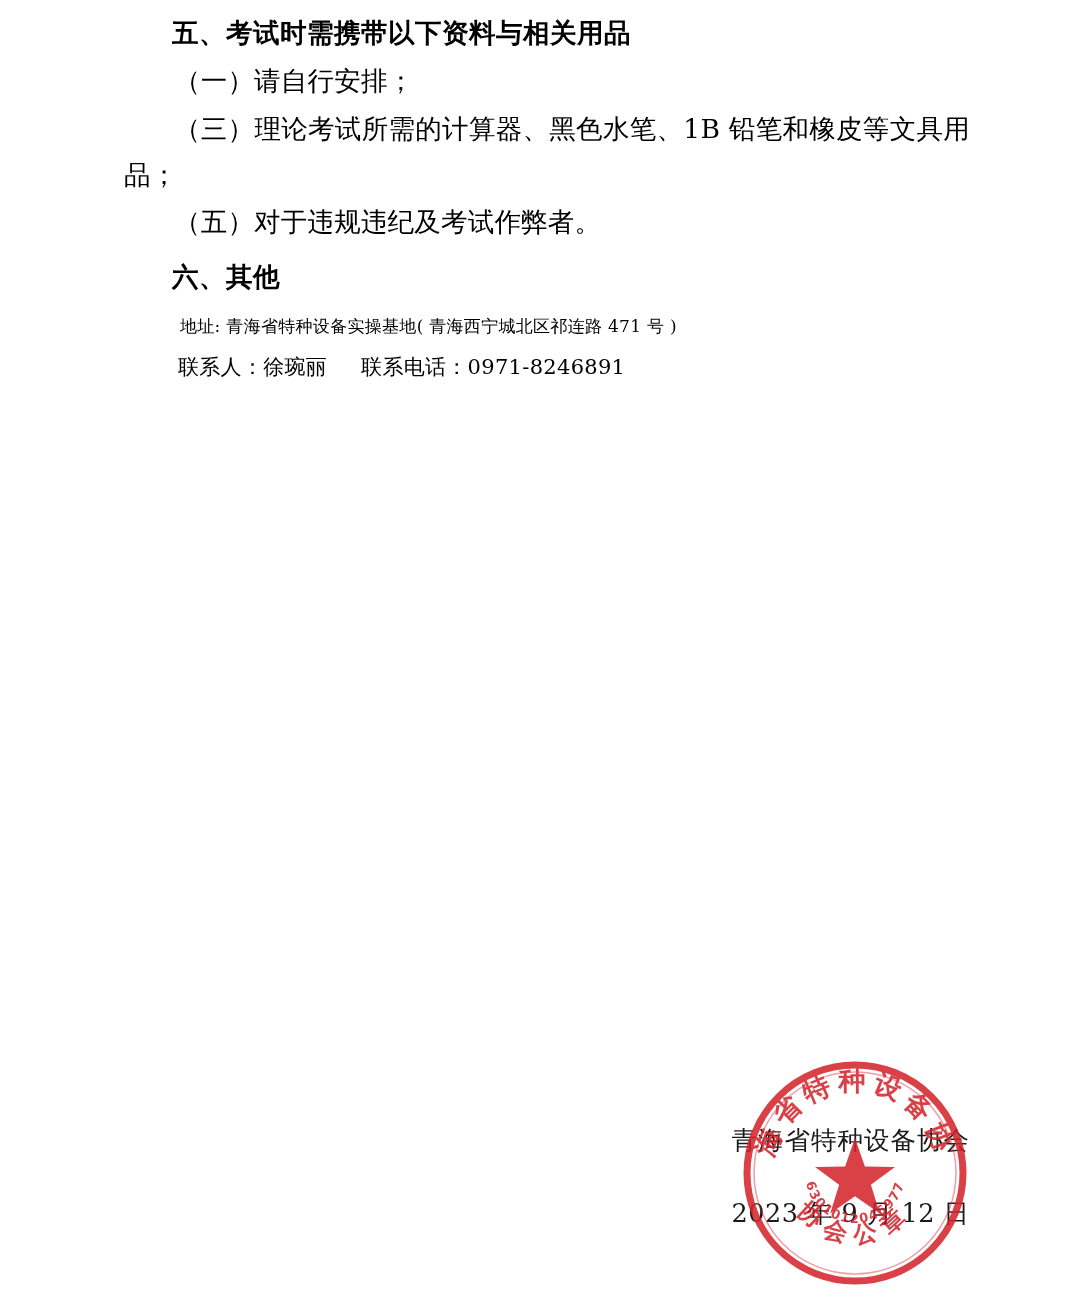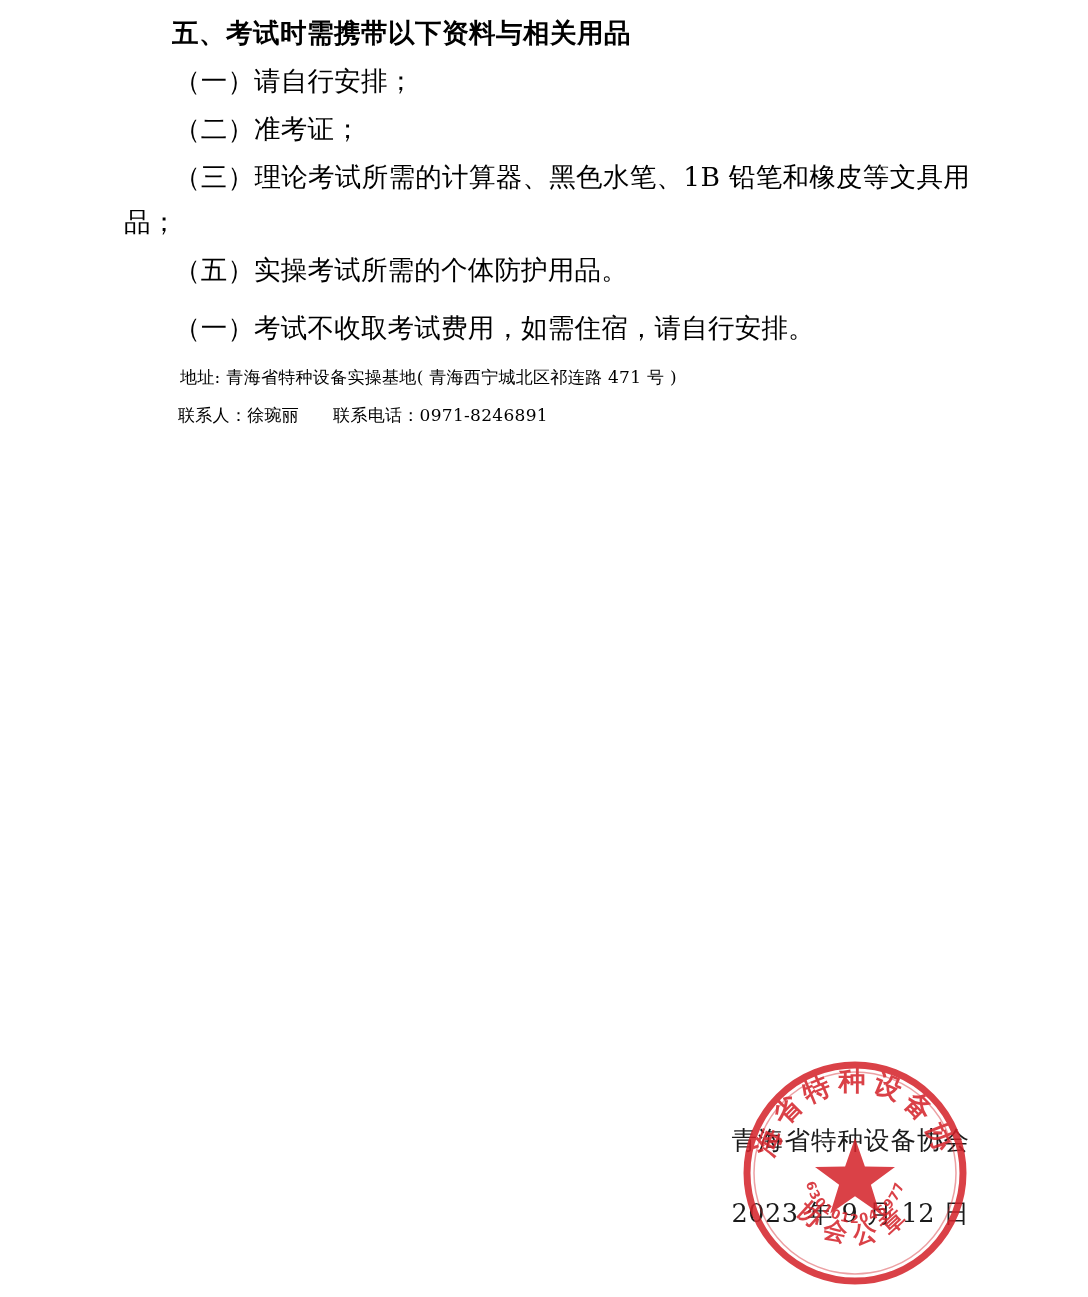--- a/index.html
+++ b/index.html
@@ -99,7 +99,6 @@
 
     <h2 class="heading">五、考试时需携带以下资料与相关用品</h2>
     <p class="para">（一）请自行安排；</p>
-    <p class="para">（二）准考证；</p>
     <p class="para">（三）理论考试所需的计算器、黑色水笔、1B 铅笔和橡皮等文具用品；</p>
     <p class="para">（五）实操考试所需的个体防护用品。</p>
 

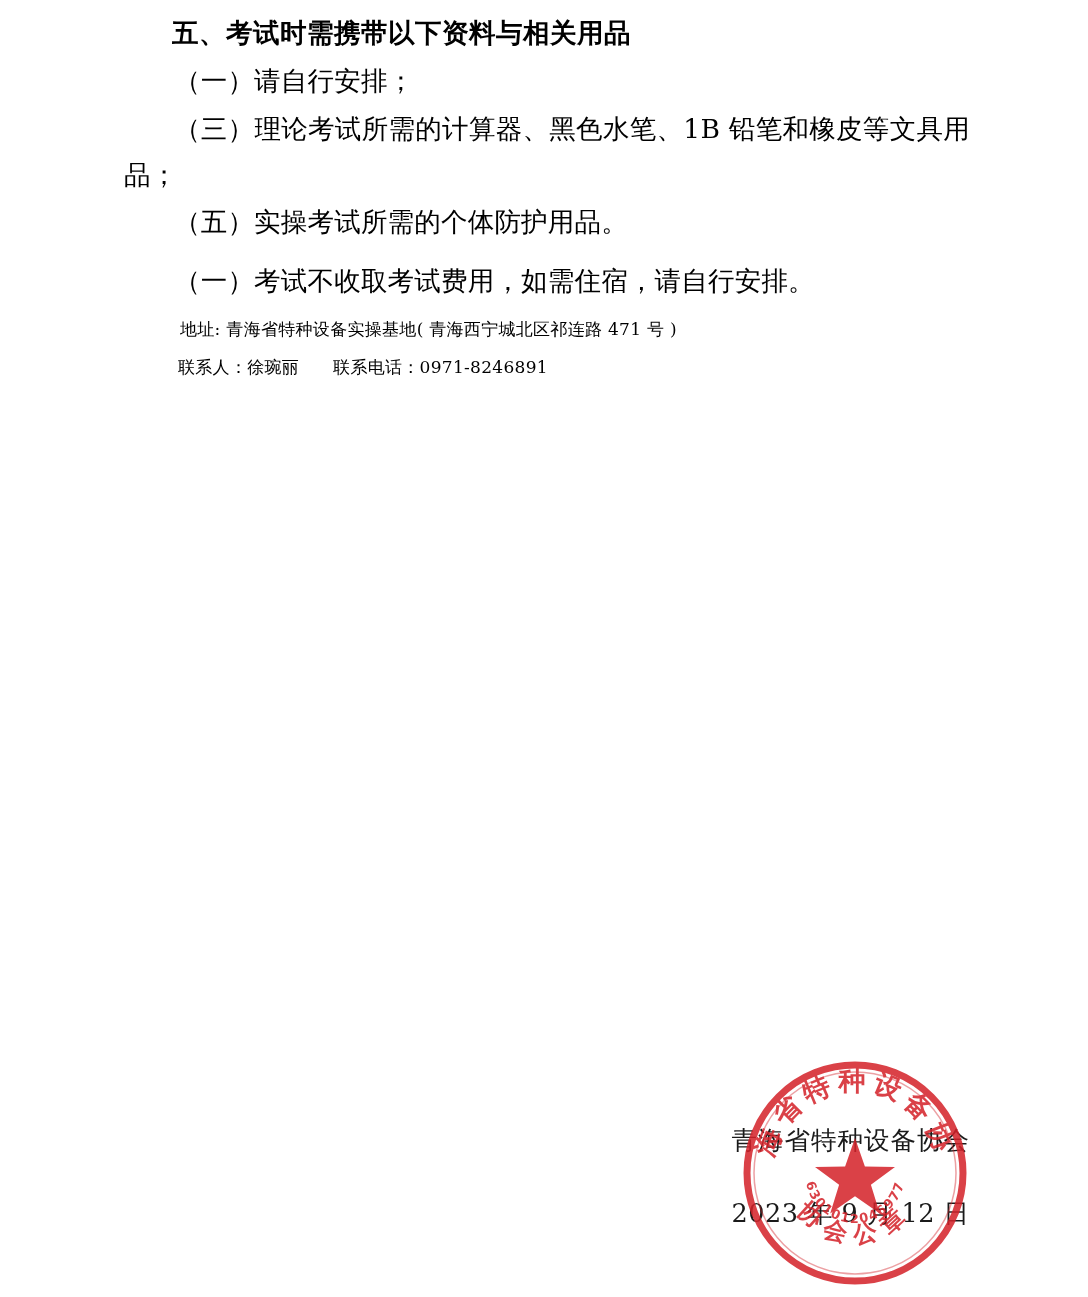--- a/index.html
+++ b/index.html
@@ -100,7 +100,7 @@
     <h2 class="heading">五、考试时需携带以下资料与相关用品</h2>
     <p class="para">（一）请自行安排；</p>
     <p class="para">（三）理论考试所需的计算器、黑色水笔、1B 铅笔和橡皮等文具用品；</p>
-    <p class="para">（五）实操考试所需的个体防护用品。</p>
+    <p class="para">（五）对于违规违纪及考试作弊者。</p>
 
     <div class="spacer-1"></div>
 

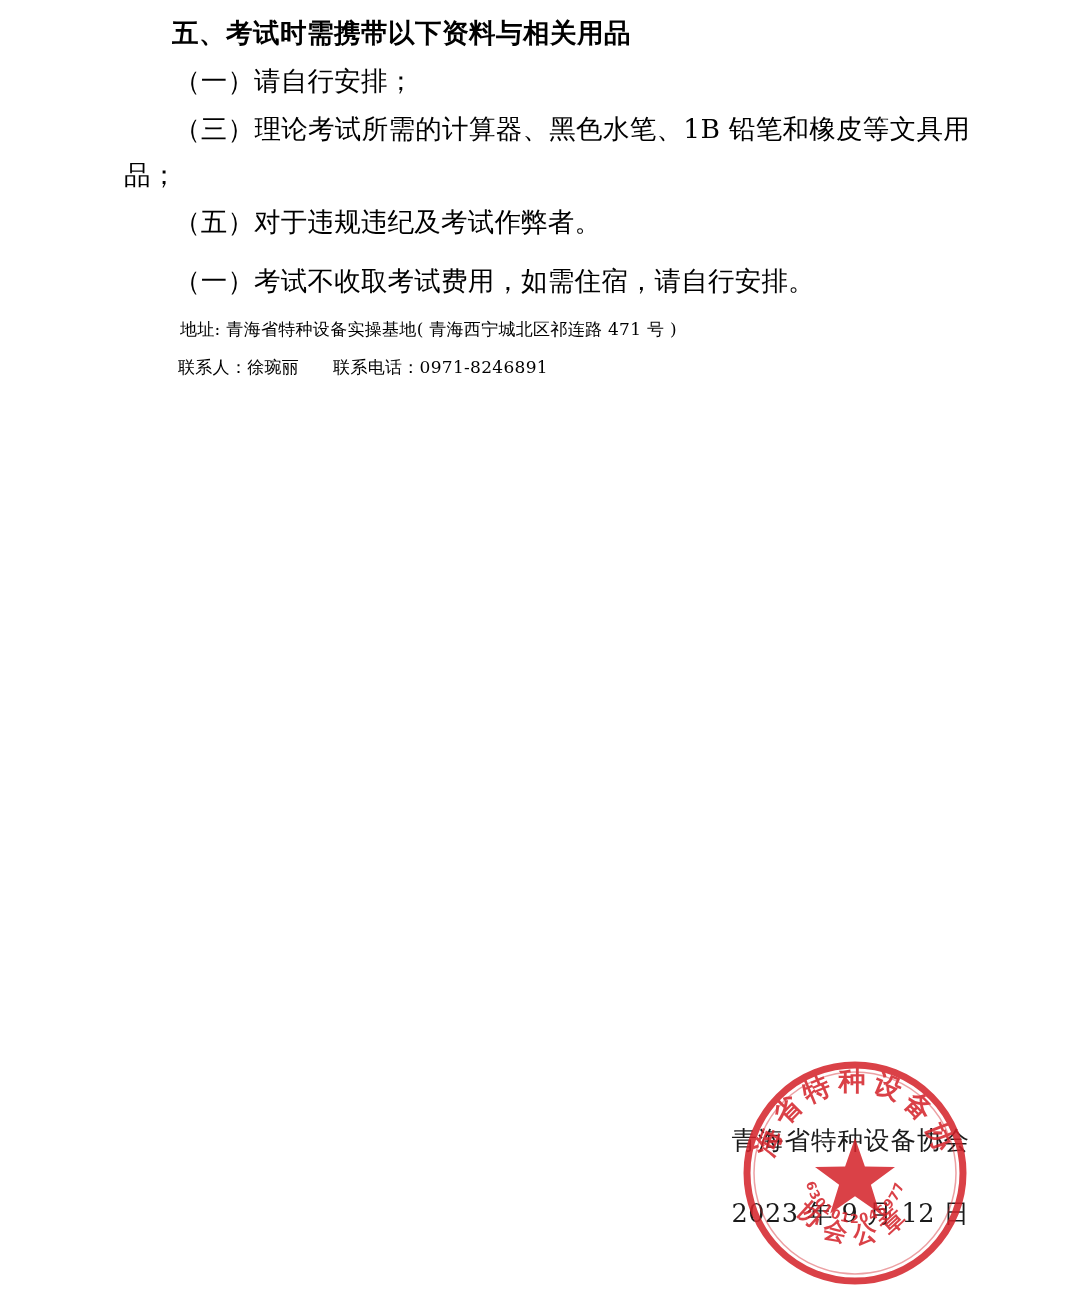--- a/index.html
+++ b/index.html
@@ -104,6 +104,7 @@
 
     <div class="spacer-1"></div>
 
+    <h2 class="heading">六、其他</h2>
     <p class="para">（一）考试不收取考试费用，如需住宿，请自行安排。</p>
 
     <div class="spacer-2"></div>

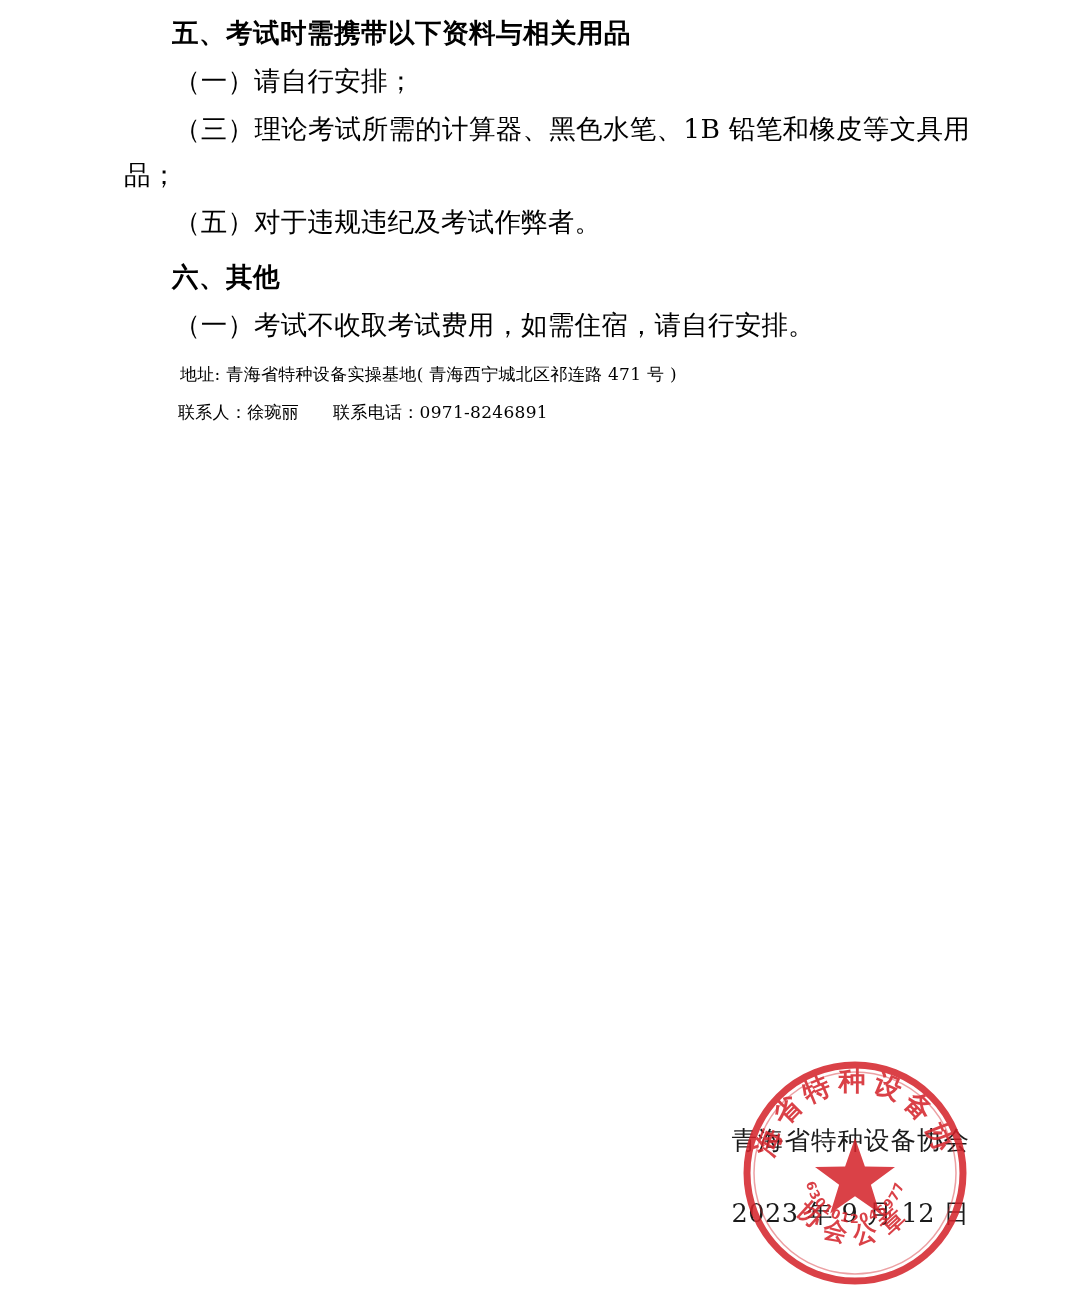--- a/index.html
+++ b/index.html
@@ -105,7 +105,6 @@
     <div class="spacer-1"></div>
 
     <h2 class="heading">六、其他</h2>
-    <p class="para">（一）考试不收取考试费用，如需住宿，请自行安排。</p>
 
     <div class="spacer-2"></div>
 

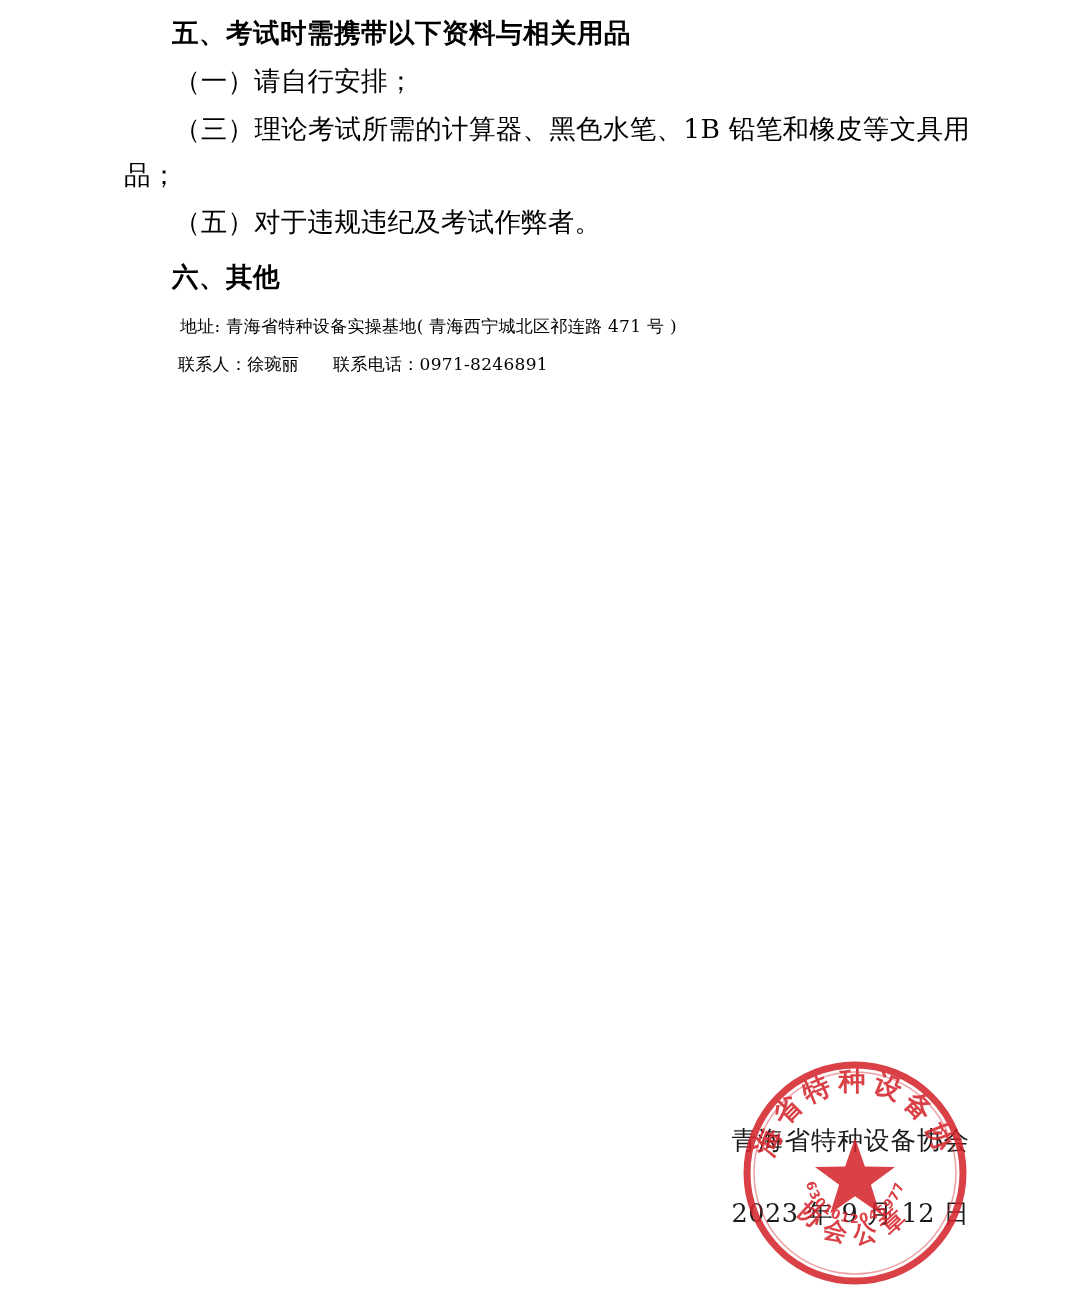--- a/index.html
+++ b/index.html
@@ -47,7 +47,7 @@
     letter-spacing: 0.3px;
   }
   .contact {
-    font-size: 17px;
+    font-size: 21px;
     line-height: 1.7;
     margin: 0;
     text-indent: 54px;

